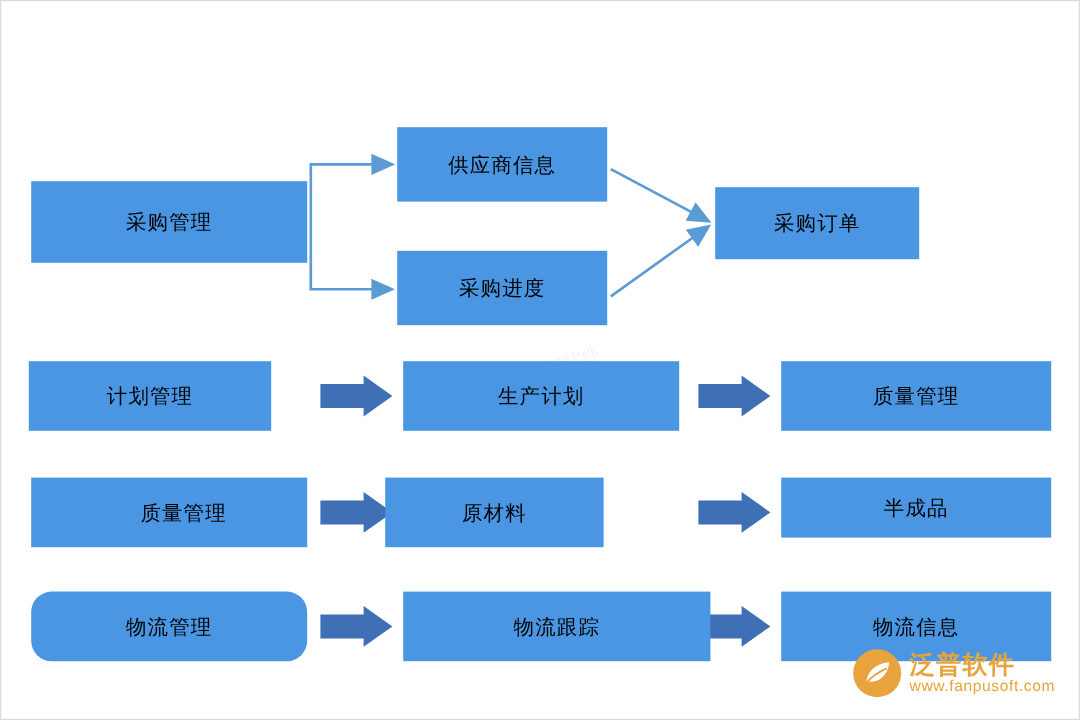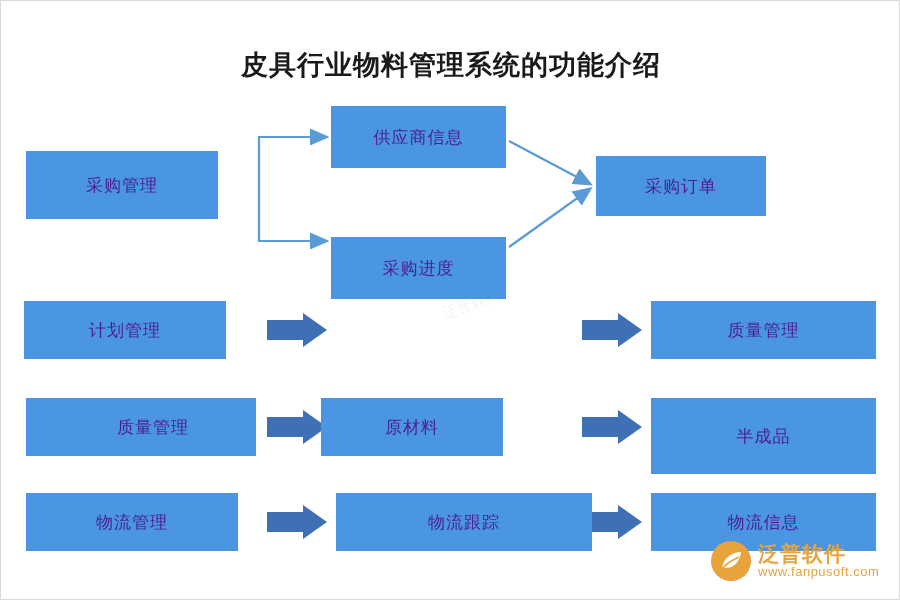--- a/index.html
+++ b/index.html
@@ -110,7 +110,6 @@
 
 <div id="canvas">
 
-  <div class="title">皮具行业物料管理系统的功能介绍</div>
 
   <div class="watermark-bg">
     <span>泛普软件</span>

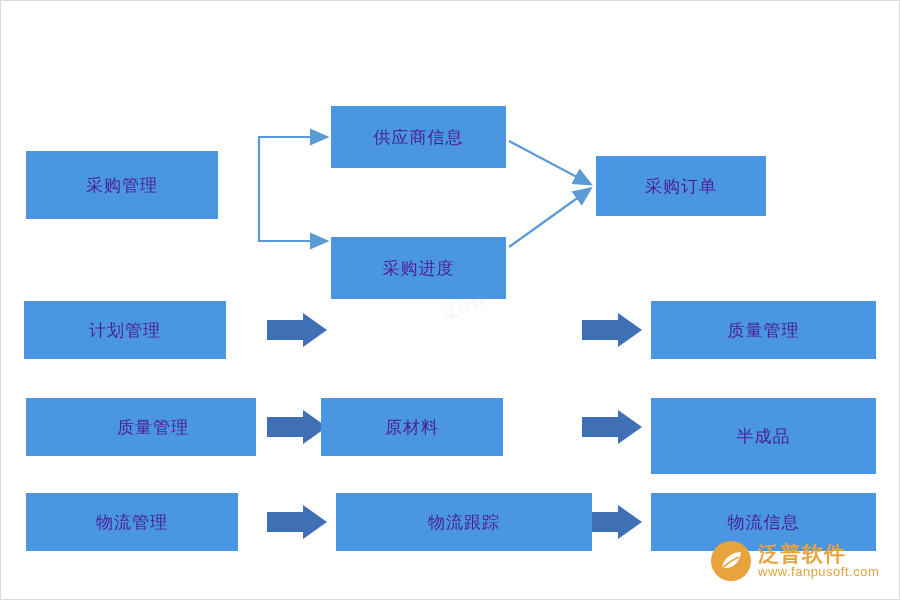--- a/index.html
+++ b/index.html
@@ -37,7 +37,7 @@
   .box {
     position: absolute;
     background: #4a96e2;
-    color: #4c1d95;
+    color: #000000;
     display: flex;
     align-items: center;
     justify-content: center;

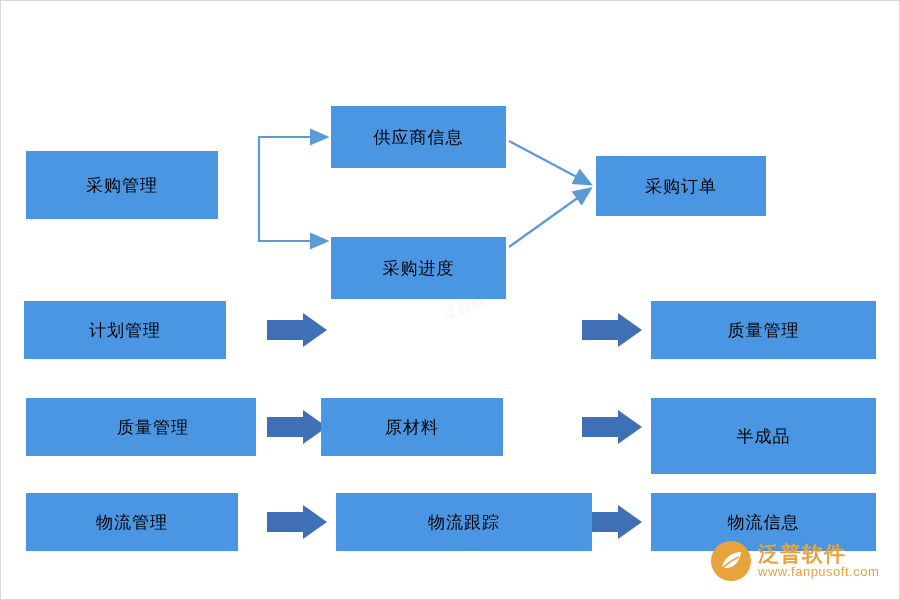--- a/index.html
+++ b/index.html
@@ -160,7 +160,7 @@
     </g>
   </svg>
 
-  <div class="box" style="left:25px;top:150px;width:192px;height:68px;">
+  <div class="box" style="left:25px;top:150px;width:230px;height:68px;">
       <span>采购管理</span>
     </div>
   <div class="box" style="left:330px;top:105px;width:175px;height:62px;">

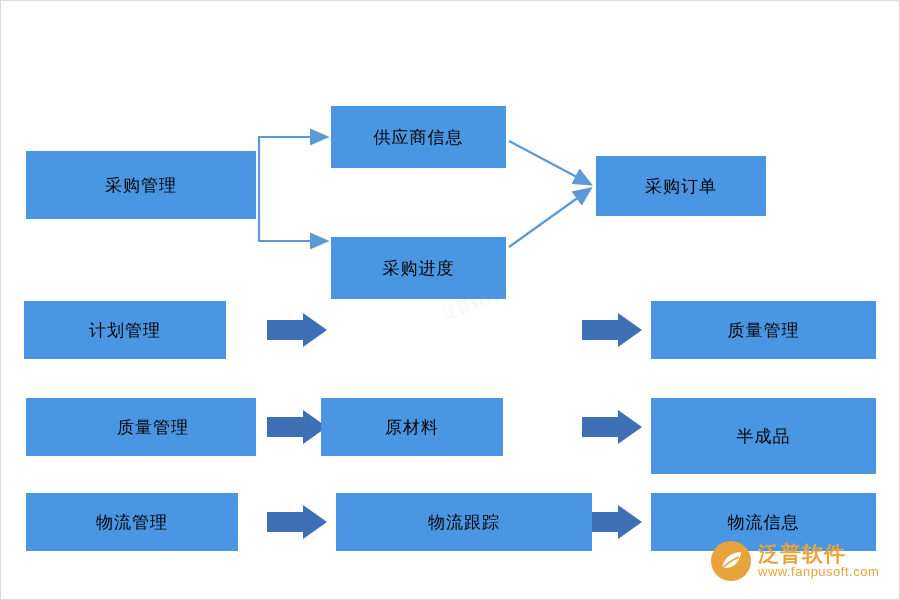--- a/index.html
+++ b/index.html
@@ -166,7 +166,7 @@
   <div class="box" style="left:330px;top:105px;width:175px;height:62px;">
       <span>供应商信息</span>
     </div>
-  <div class="box" style="left:330px;top:236px;width:175px;height:62px;justify-content:center;">
+  <div class="box" style="left:330px;top:208px;width:175px;height:62px;justify-content:center;">
       <span>采购进度</span>
     </div>
   <div class="box" style="left:595px;top:155px;width:170px;height:60px;">

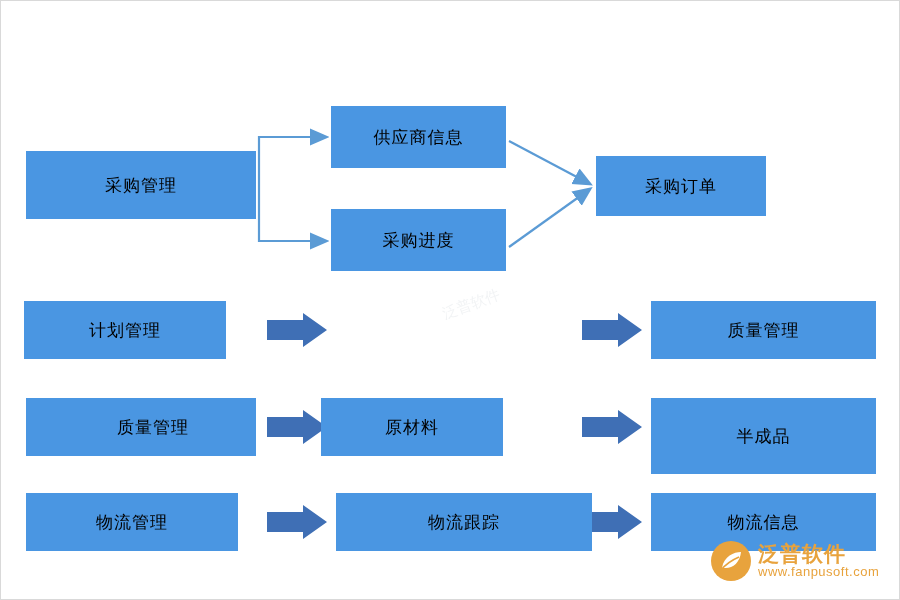--- a/index.html
+++ b/index.html
@@ -176,6 +176,9 @@
   <div class="box" style="left:23px;top:300px;width:202px;height:58px;">
       <span>计划管理</span>
     </div>
+  <div class="box" style="left:335px;top:300px;width:230px;height:58px;">
+      <span>生产计划</span>
+    </div>
   <div class="box" style="left:650px;top:300px;width:225px;height:58px;">
       <span>质量管理</span>
     </div>

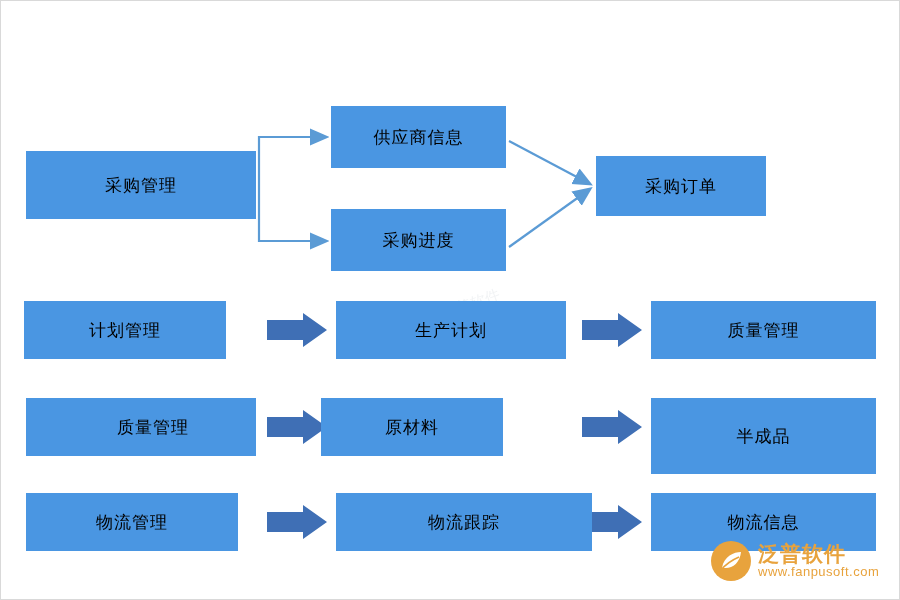--- a/index.html
+++ b/index.html
@@ -189,7 +189,7 @@
   <div class="box" style="left:320px;top:397px;width:182px;height:58px;">
       <span>原材料</span>
     </div>
-  <div class="box" style="left:650px;top:397px;width:225px;height:76px;">
+  <div class="box" style="left:650px;top:397px;width:225px;height:50px;">
       <span>半成品</span>
     </div>
 

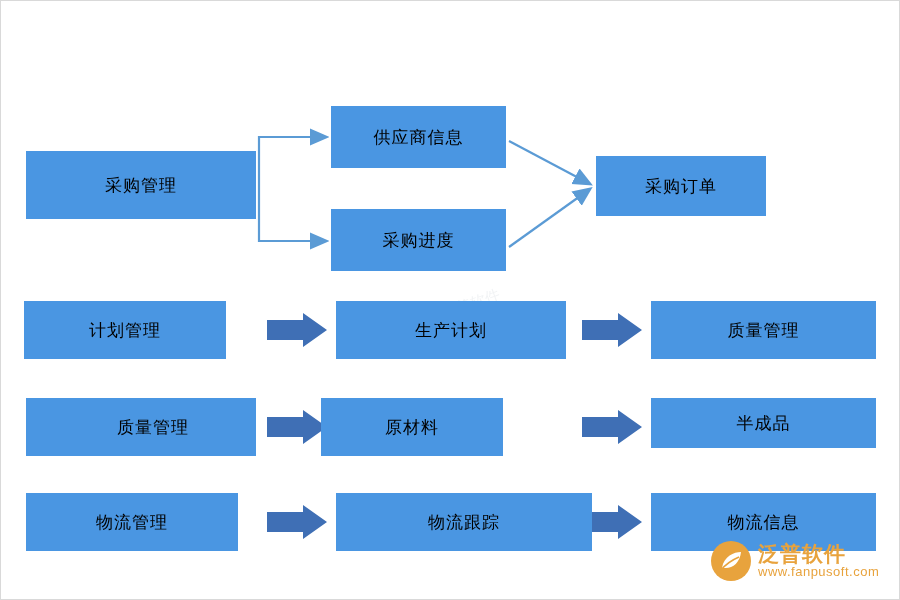--- a/index.html
+++ b/index.html
@@ -193,7 +193,7 @@
       <span>半成品</span>
     </div>
 
-  <div class="box" style="left:25px;top:492px;width:212px;height:58px;">
+  <div class="box" style="left:25px;top:492px;width:230px;height:58px;border-radius:17px;">
       <span>物流管理</span>
     </div>
   <div class="box" style="left:335px;top:492px;width:256px;height:58px;">

